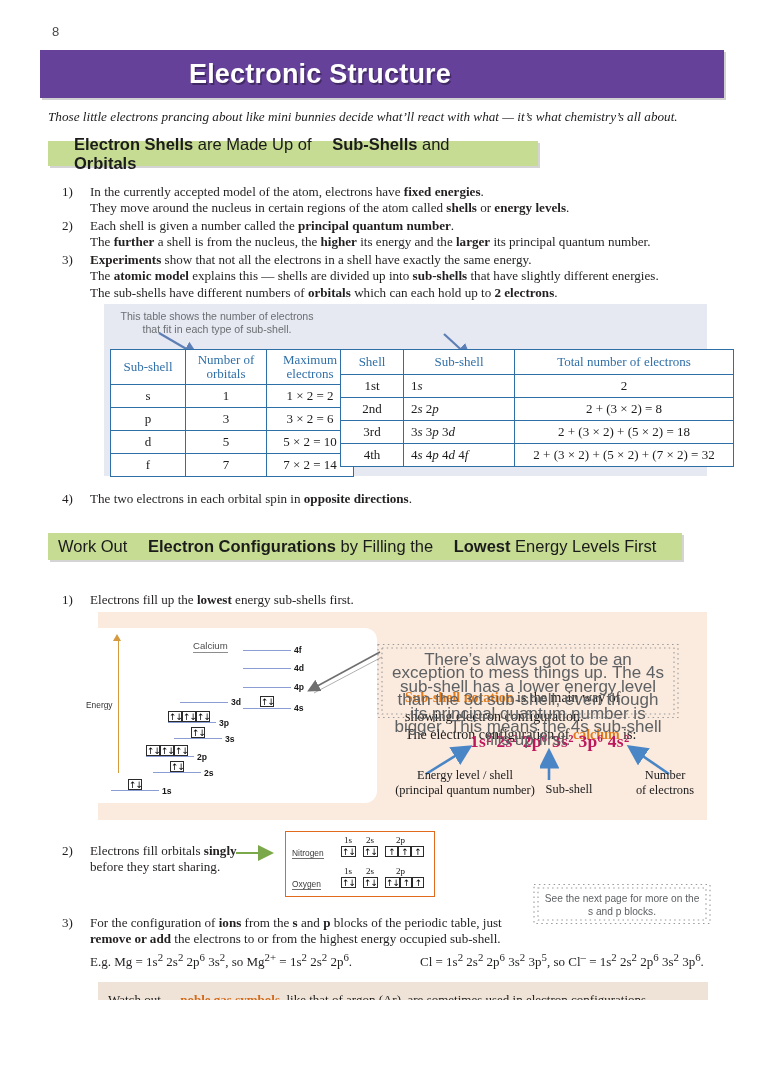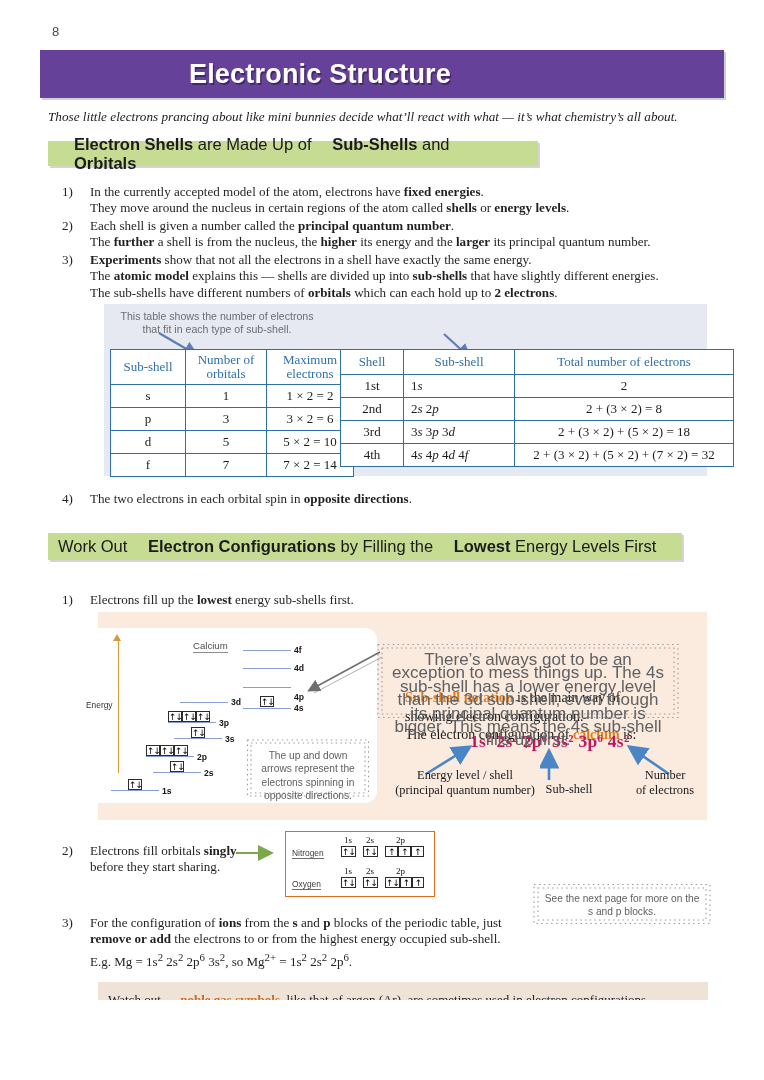--- a/index.html
+++ b/index.html
@@ -260,7 +260,7 @@
     <div class="lvl-lbl" style="left:196px;top:35px;">4d</div>
 
     <div class="lvl-line" style="left:145px;top:59px;width:48px;"></div>
-    <div class="lvl-lbl" style="left:196px;top:64px;">4p</div>
+    <div class="lvl-lbl" style="left:196px;top:54px;">4p</div>
 
     <div class="lvl-line" style="left:82px;top:74px;width:48px;"></div>
     <div class="lvl-lbl" style="left:133px;top:69px;">3d</div>

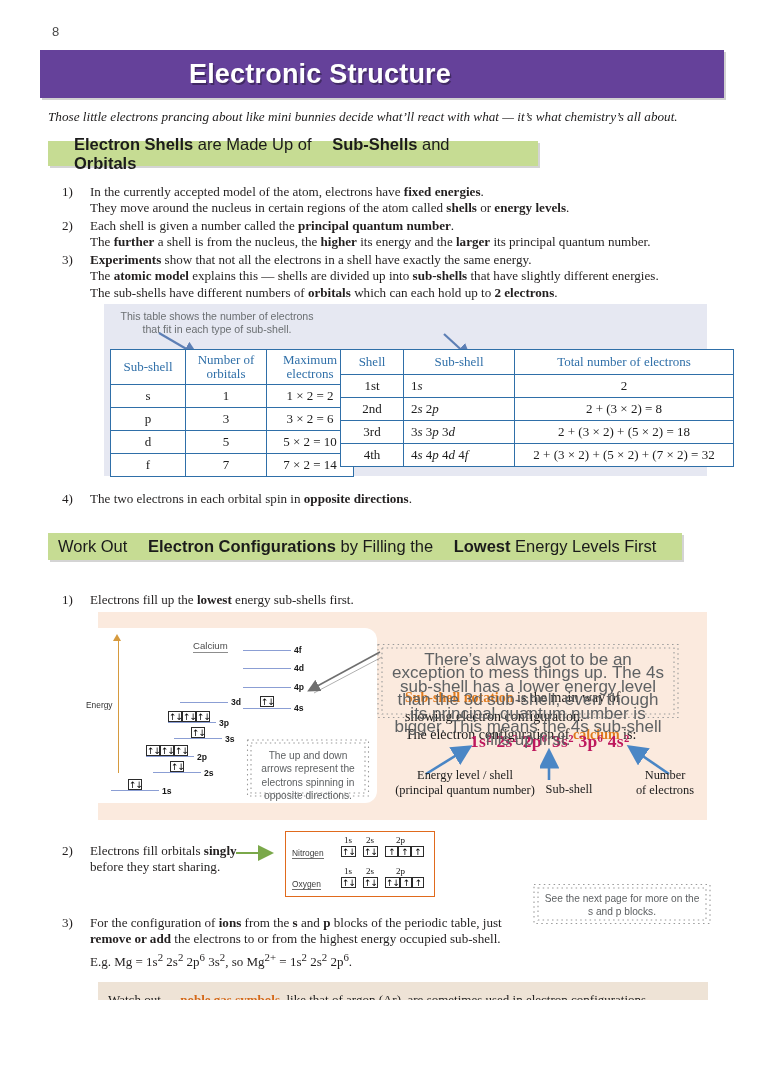--- a/index.html
+++ b/index.html
@@ -294,13 +294,6 @@
     <div class="lvl-lbl" style="left:64px;top:158px;">1s</div>
   </div>
 
-  <div class="burst" style="left:248px;top:742px;width:120px;font-size:10.2px;">
-    <svg width="124" height="58" style="position:absolute;left:-2px;top:-3px;">
-      <rect x="5" y="4" width="114" height="50" fill="none" stroke="#9a9a9a" stroke-width="1.1" stroke-dasharray="1.5 3.2"></rect>
-      <rect x="1.5" y="1" width="121" height="56" fill="none" stroke="#9a9a9a" stroke-width="1.1" stroke-dasharray="1.5 3.4"></rect>
-    </svg>
-    <div class="inner" style="padding:7px 9px;">The up and down arrows represent the electrons spinning in opposite directions.</div>
-  </div>
 
   <div class="burst" style="left:378px;top:622px;width:300px;font-size:17px;margin-top:24px;">
     <svg width="304" height="76" style="position:absolute;left:-2px;top:-3px;">

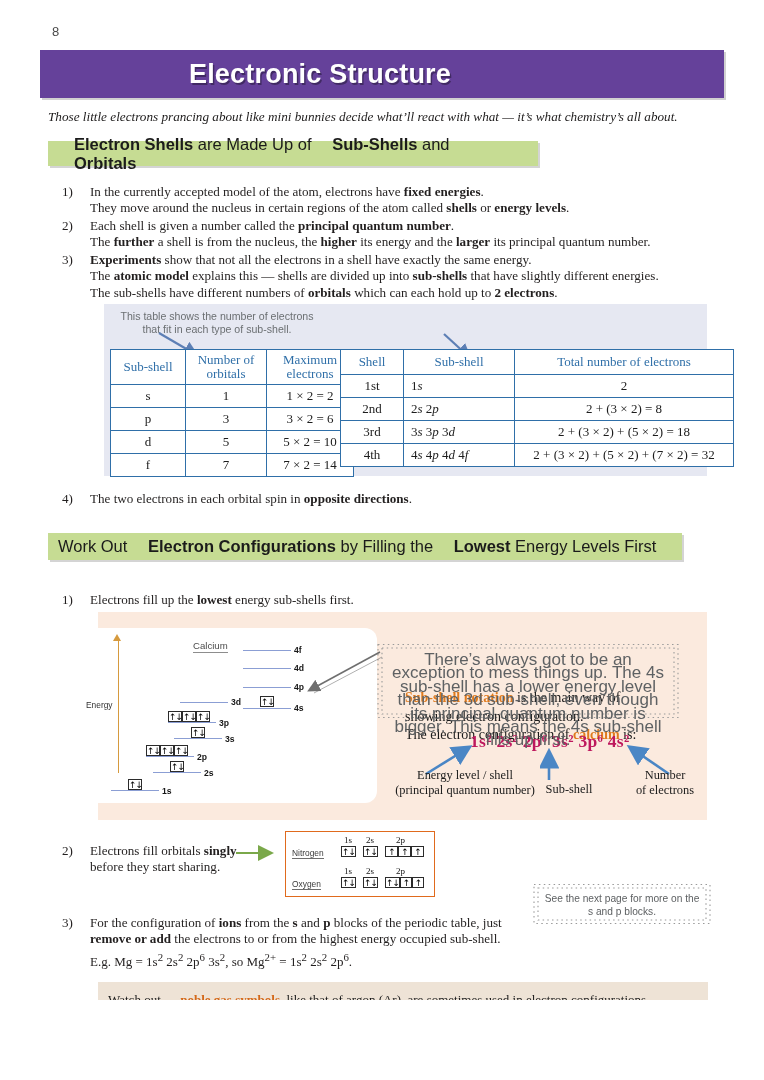--- a/index.html
+++ b/index.html
@@ -405,6 +405,7 @@
     <span class="txt">For the configuration of <b>ions</b> from the <b>s</b> and <b>p</b> blocks of the periodic table, just<br><b>remove or add</b> the electrons to or from the highest energy occupied sub-shell.</span>
   </div>
   <div style="position:absolute;left:90px;top:951px;font-size:13px;">E.g.  Mg = 1s<sup>2</sup> 2s<sup>2</sup> 2p<sup>6</sup> 3s<sup>2</sup>, so Mg<sup>2+</sup> = 1s<sup>2</sup> 2s<sup>2</sup> 2p<sup>6</sup>.</div>
+  <div style="position:absolute;left:420px;top:951px;font-size:13px;">Cl = 1s<sup>2</sup> 2s<sup>2</sup> 2p<sup>6</sup> 3s<sup>2</sup> 3p<sup>5</sup>, so Cl<sup>–</sup> = 1s<sup>2</sup> 2s<sup>2</sup> 2p<sup>6</sup> 3s<sup>2</sup> 3p<sup>6</sup>.</div>
 
   <div class="beige">
     <div class="t">

